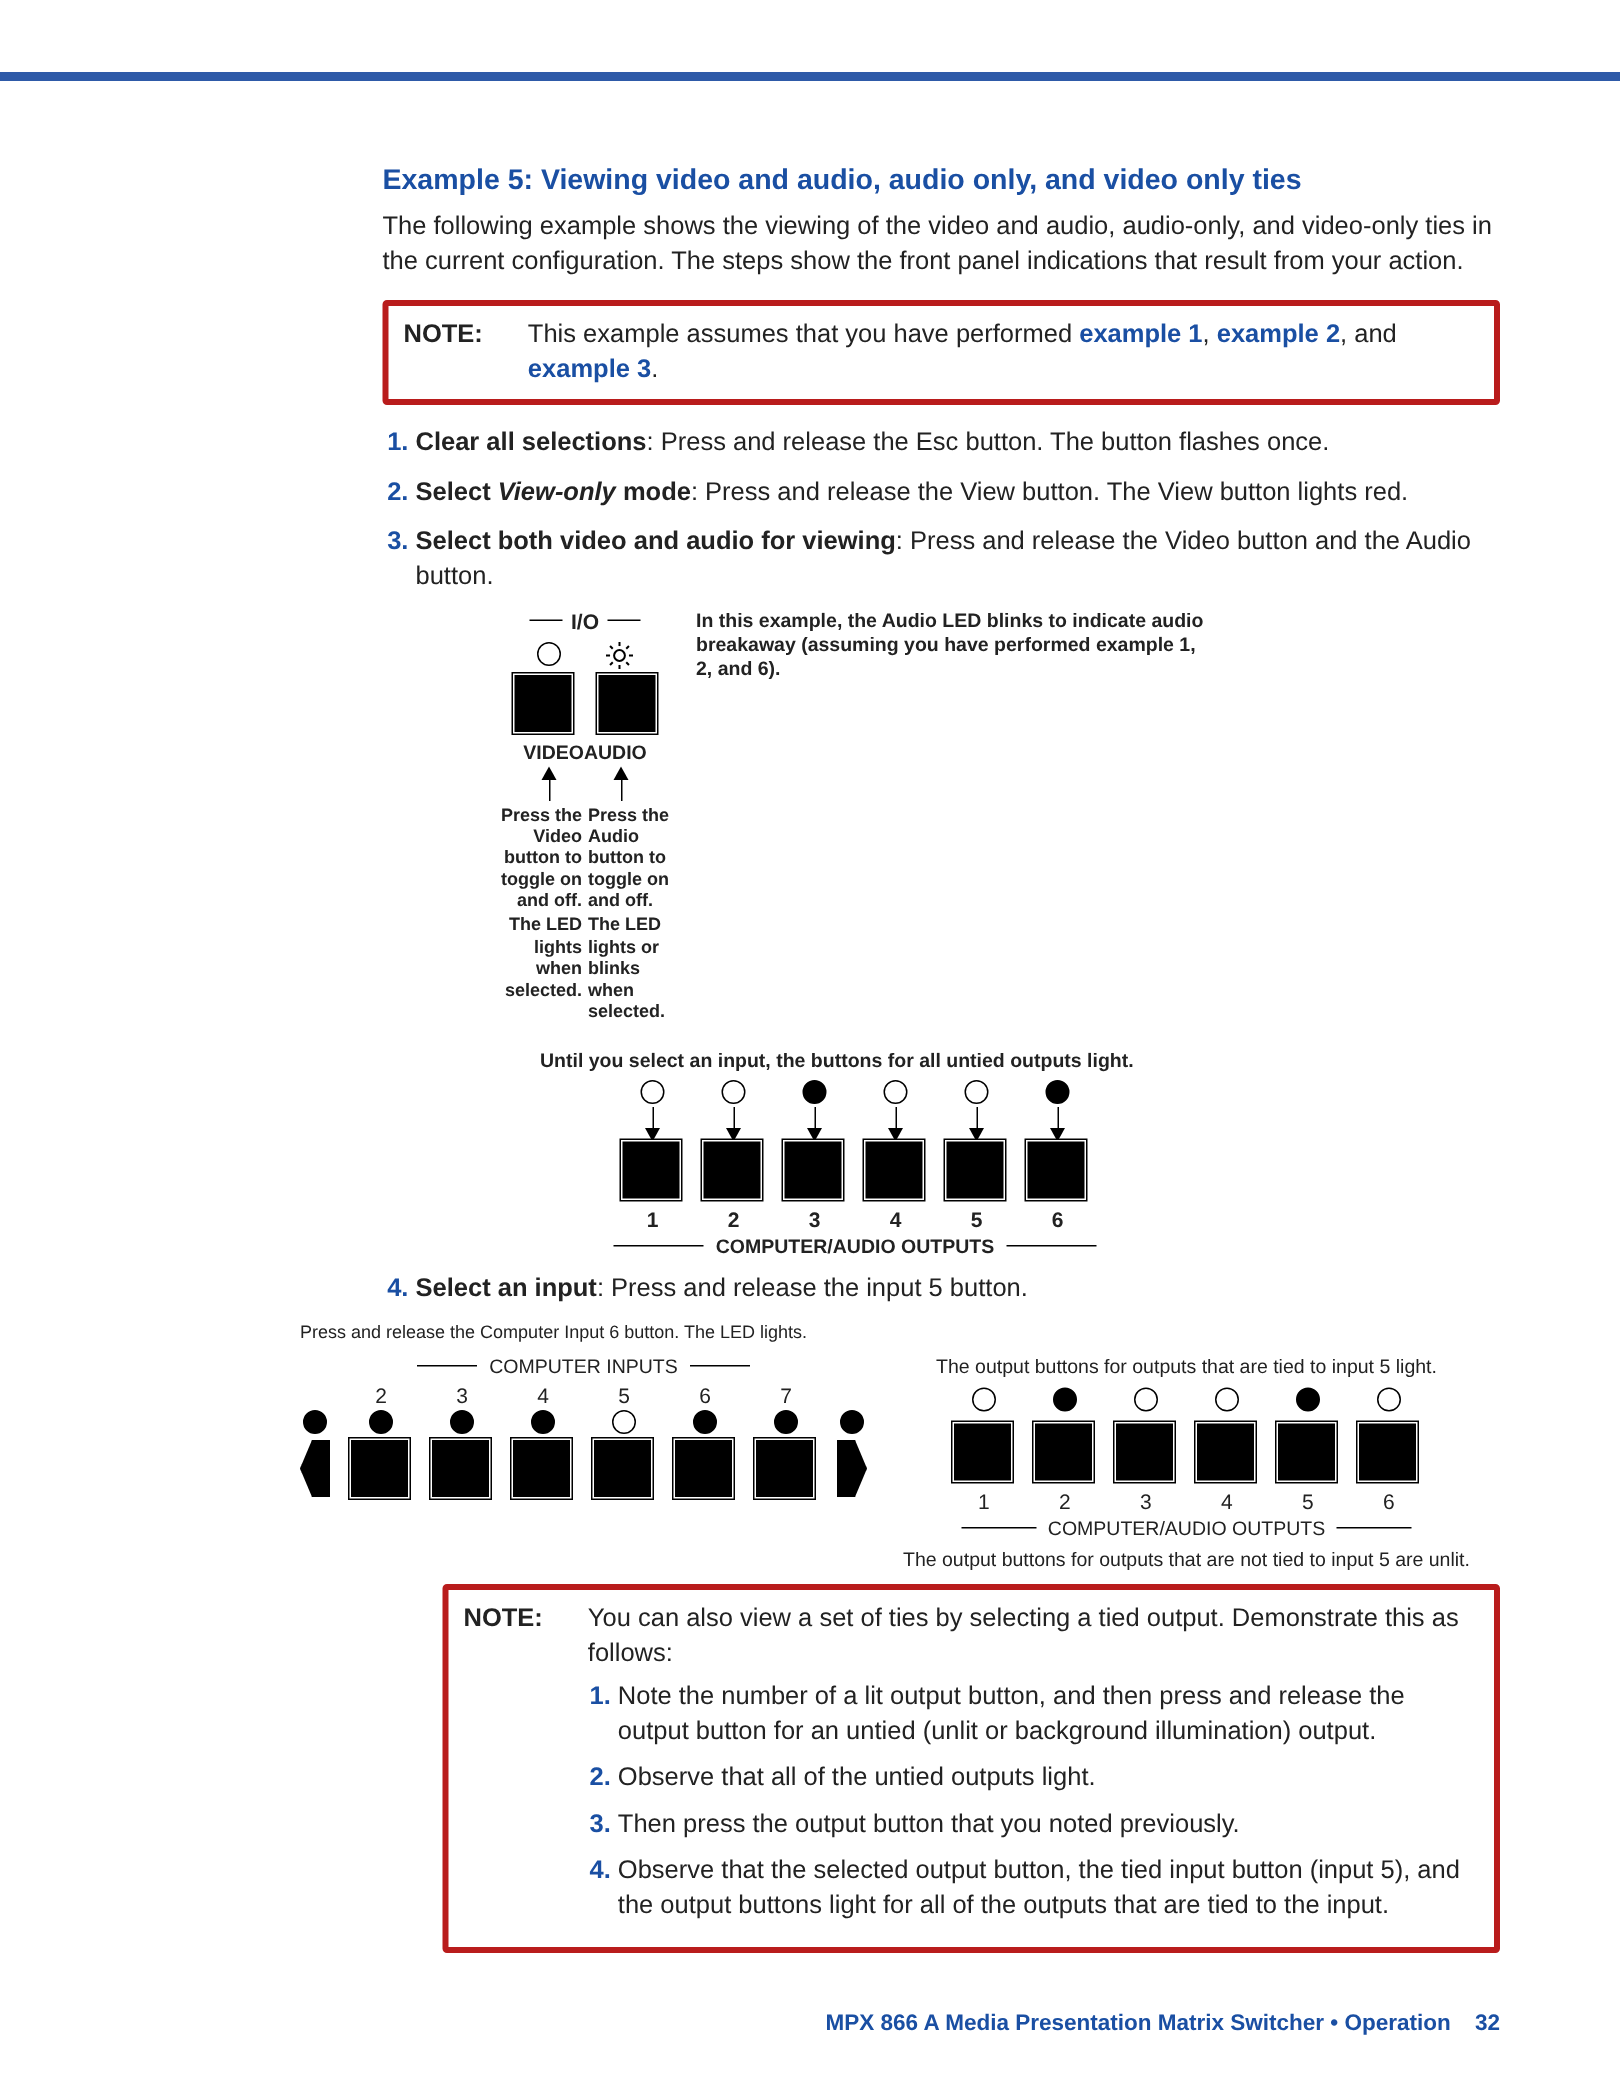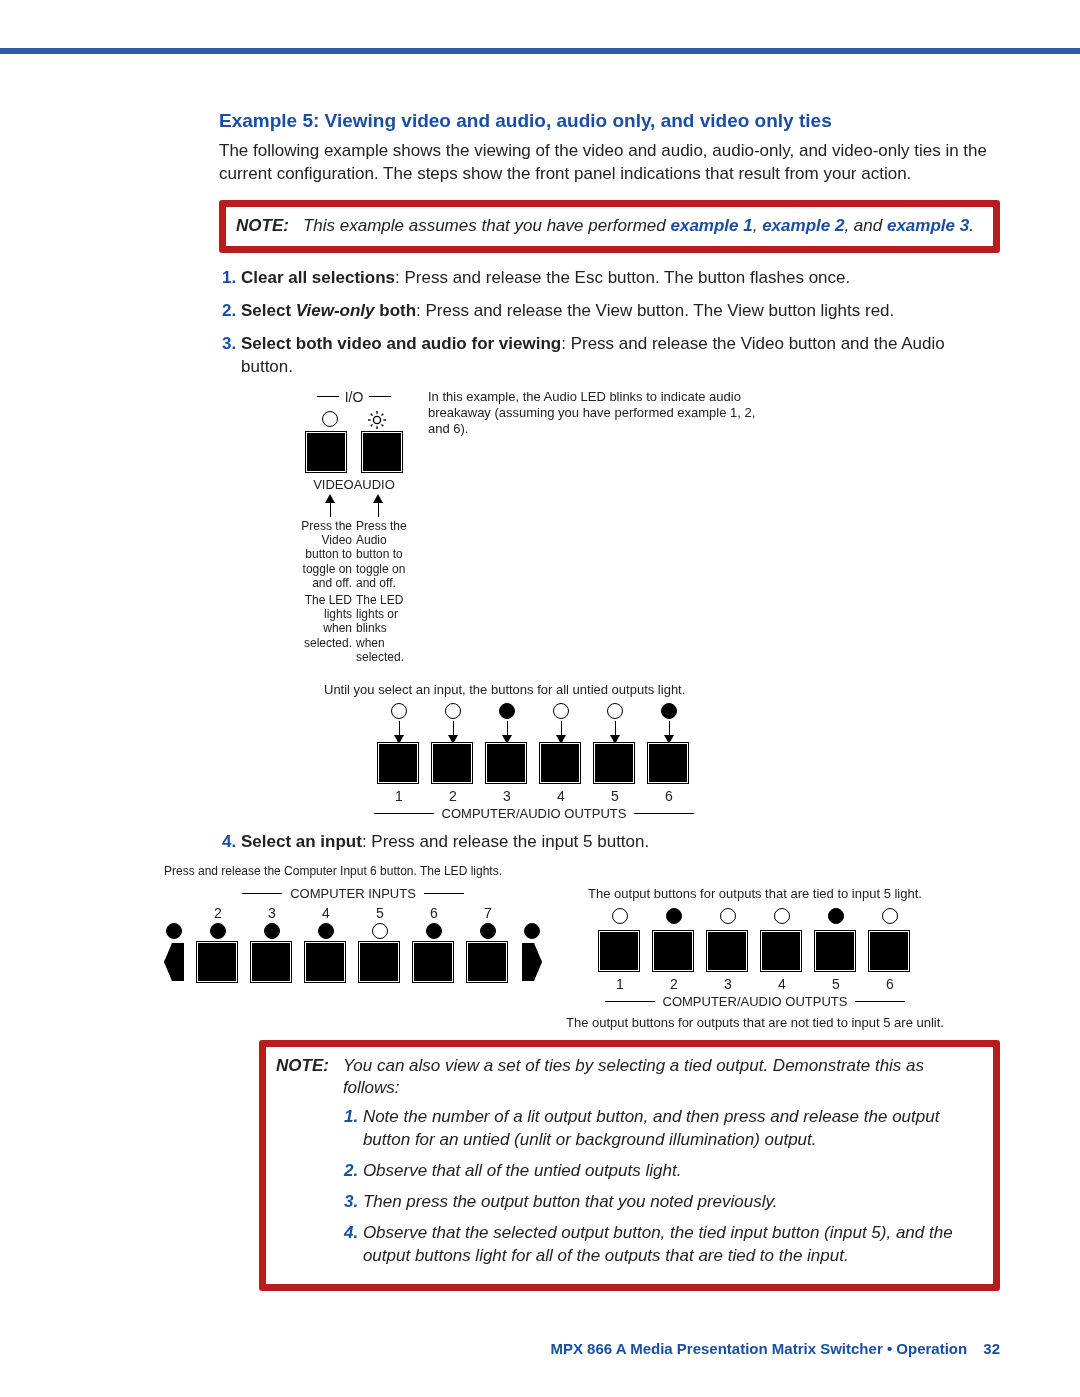--- a/index.html
+++ b/index.html
@@ -14,7 +14,7 @@
     height: 1397px;
     position: relative;
     box-sizing: border-box;
-    padding: 50px 80px 60px 64px;
+    padding: 50px 80px 60px 100px;
   }
   .topbar {
     position: absolute;

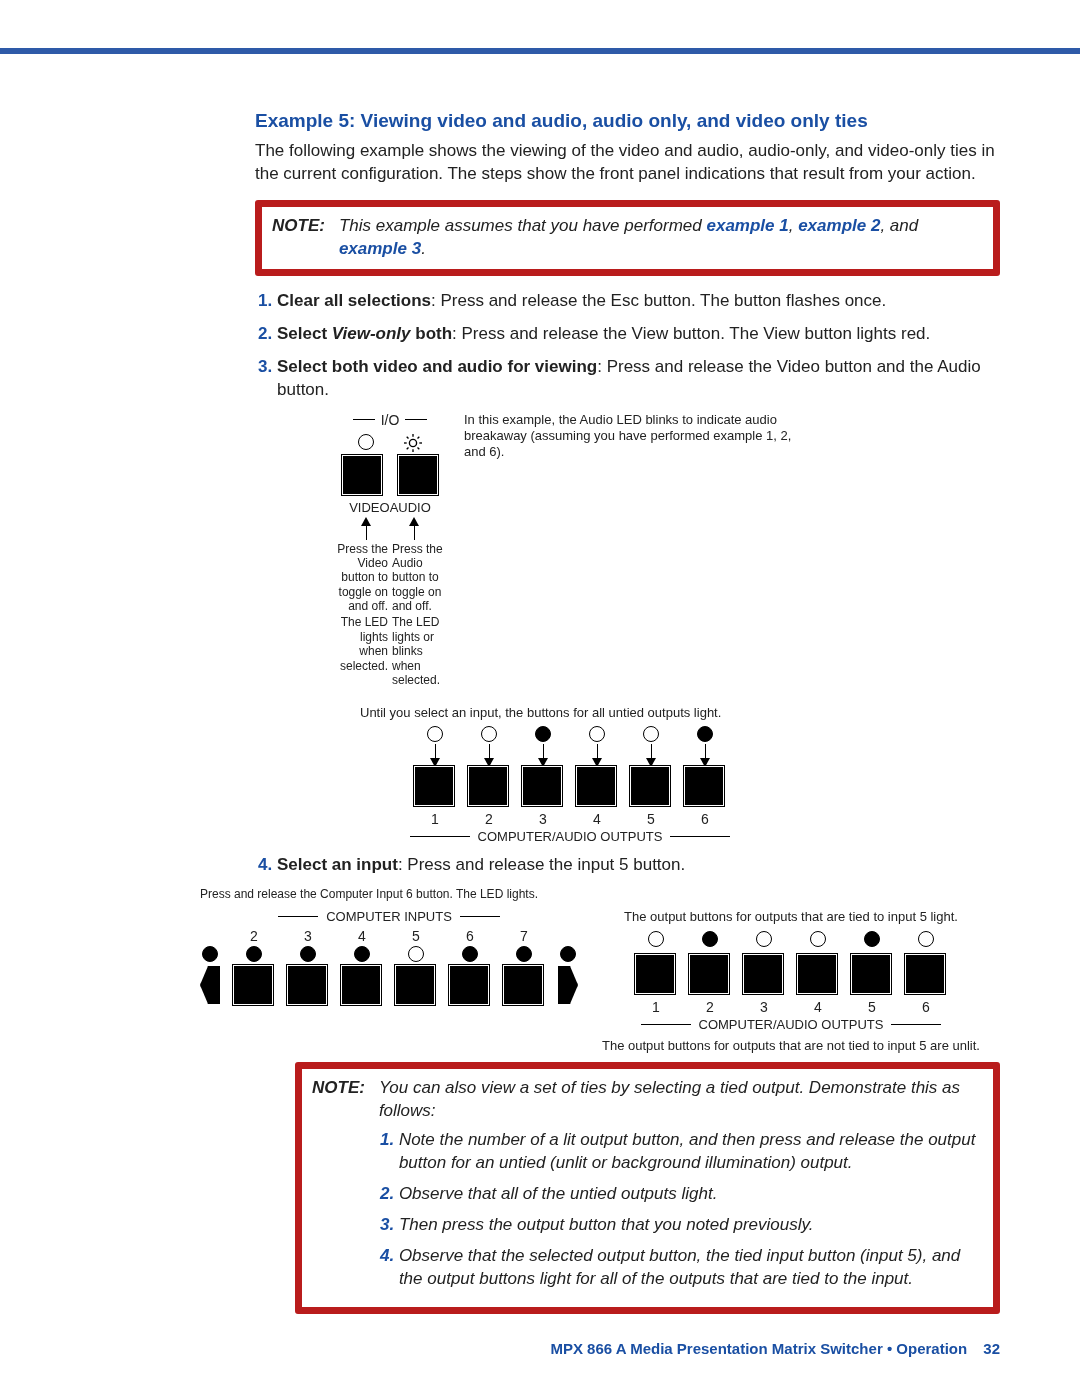--- a/index.html
+++ b/index.html
@@ -35,14 +35,13 @@
   }
   p { margin: 0 0 14px 0; line-height: 1.35; }
   .notebox {
-    border: 7px solid #b91c1c;
+    border: 4px solid #b91c1c;
     border-radius: 3px;
     padding: 8px 10px;
     margin: 6px 0 14px 0;
     display: flex;
-    gap: 14px;
+    gap: 30px;
     line-height: 1.35;
-    font-style: italic;
   }
   .notebox .lbl { font-weight: 700; white-space: nowrap; }
   .link { color: #1a4fa3; font-weight: 700; }

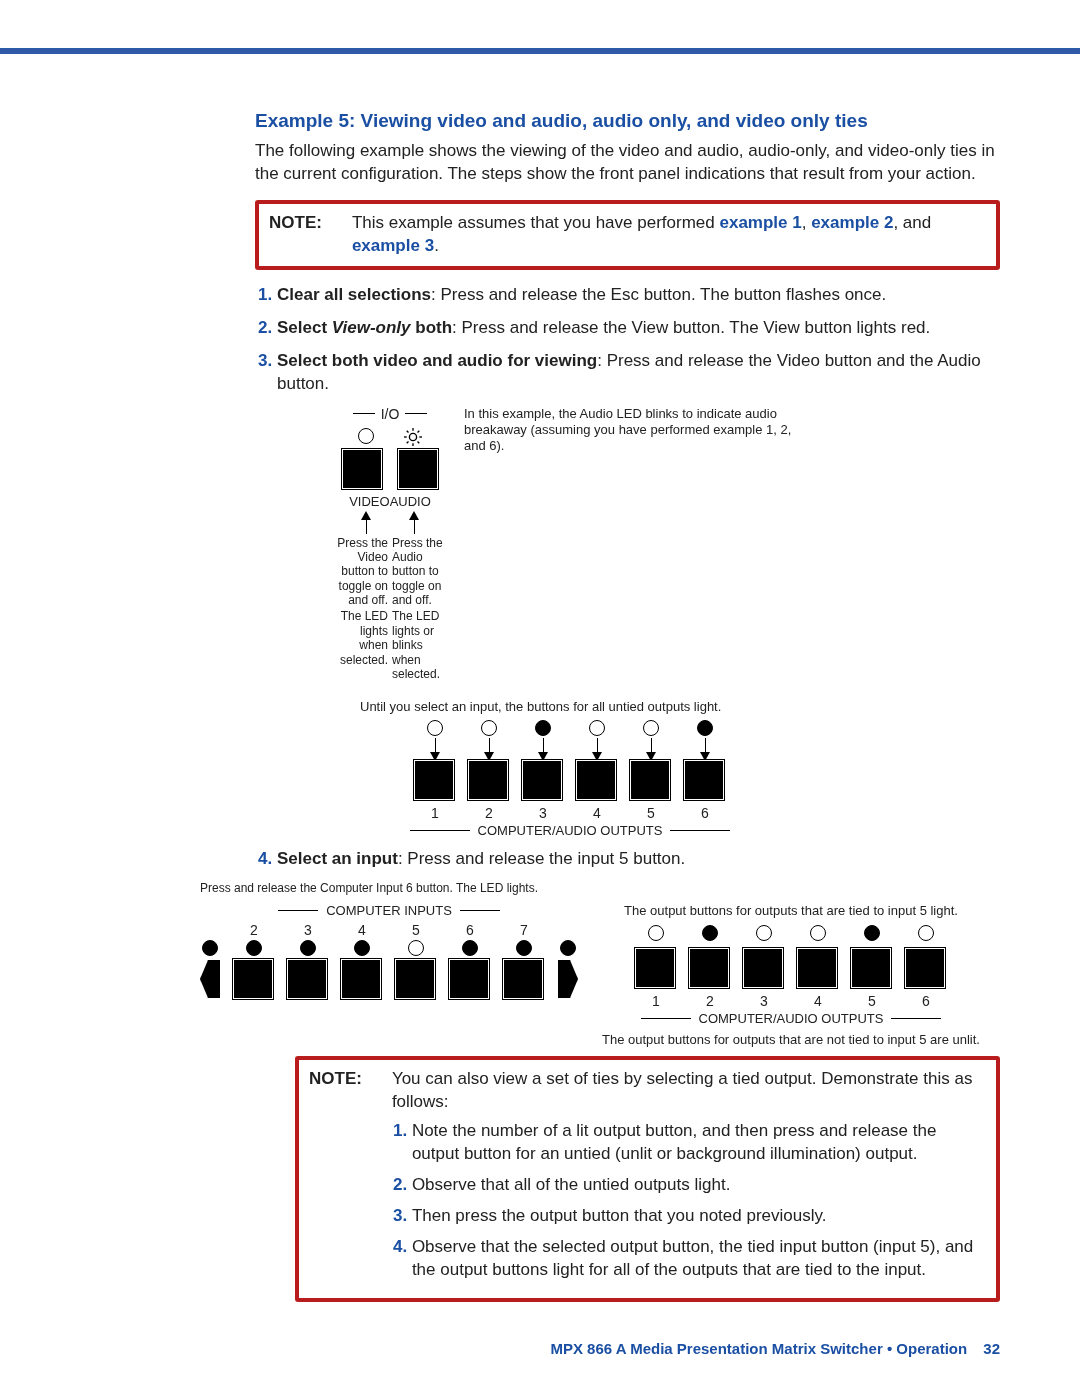--- a/index.html
+++ b/index.html
@@ -151,7 +151,7 @@
 
     <ol class="steps">
       <li><span class="bold">Clear all selections</span><span>: Press and release the Esc button. The button flashes once.</span></li>
-      <li><span class="bold">Select </span><span class="bold ital">View-only</span><span class="bold"> both</span><span>: Press and release the View button. The View button lights red.</span></li>
+      <li><span class="bold">Select </span><span class="bold ital">View-only</span><span class="bold"> mode</span><span>: Press and release the View button. The View button lights red.</span></li>
       <li><span class="bold">Select both video and audio for viewing</span><span>: Press and release the Video button and the Audio button.</span></li>
     </ol>
 

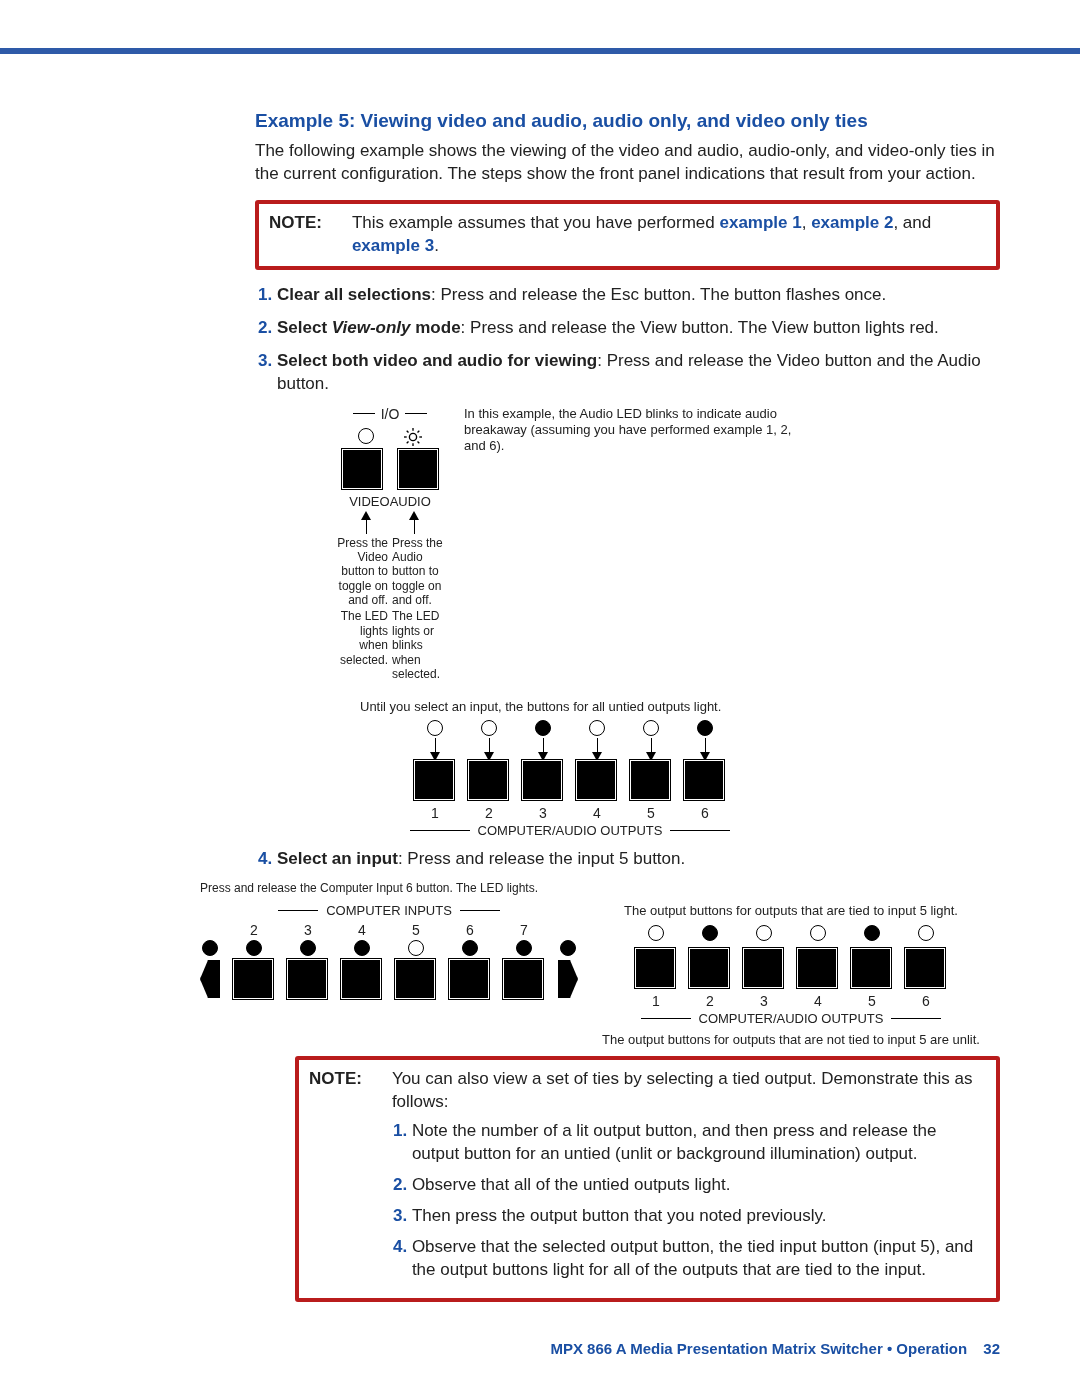--- a/index.html
+++ b/index.html
@@ -54,6 +54,7 @@
   .diagram {
     margin: 6px 0 10px -45px;
     position: relative;
+    font-weight: bold;
   }
   .small { font-family: Arial, sans-serif; font-size: 13px; line-height: 1.25; }
   .tiny  { font-family: Arial, sans-serif; font-size: 12px; line-height: 1.2; }

